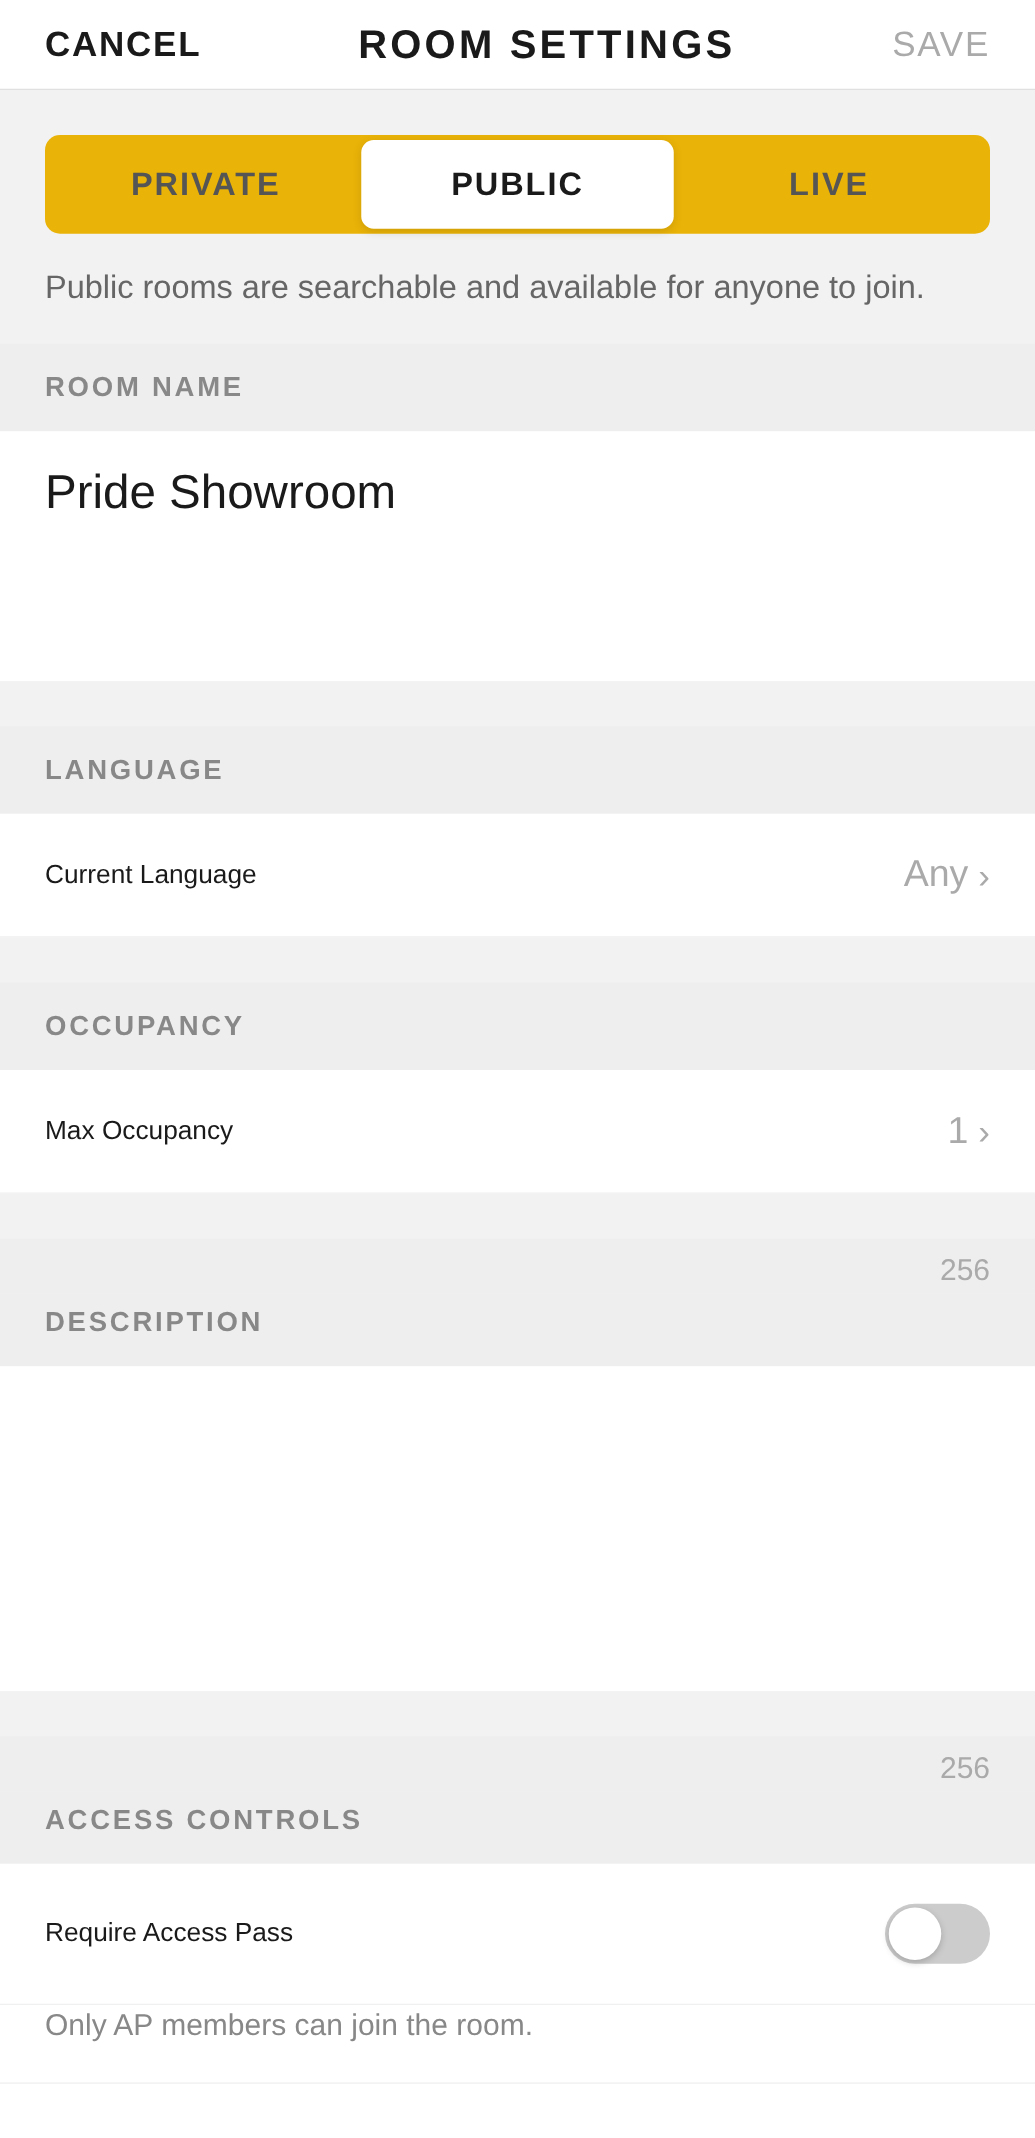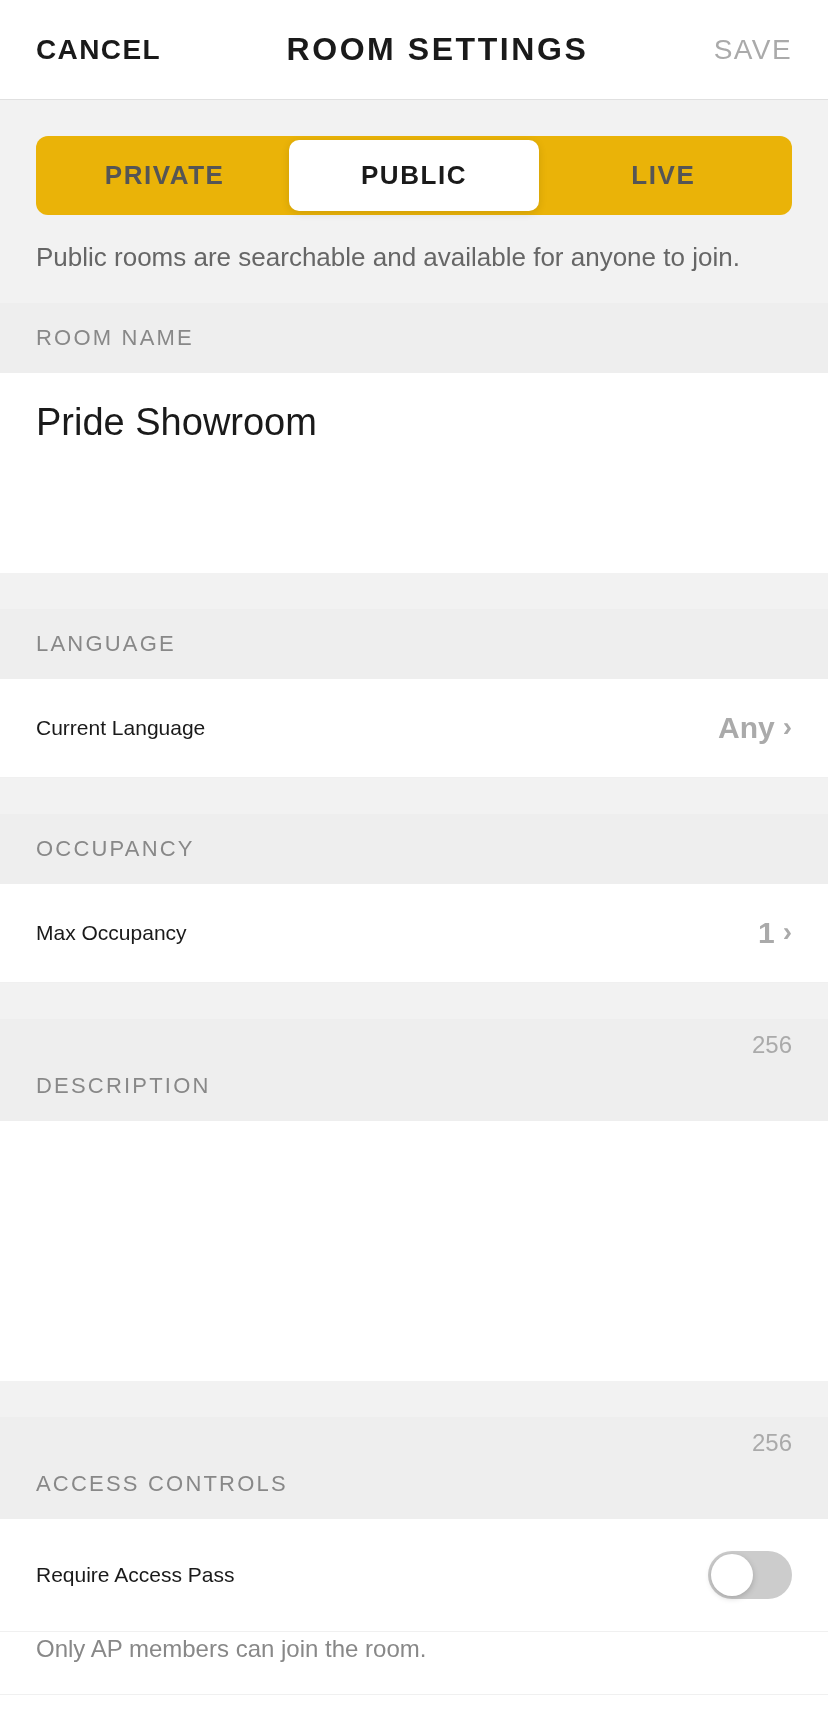--- a/index.html
+++ b/index.html
@@ -24,7 +24,7 @@
       justify-content: space-between;
       background: #ffffff;
       padding: 0 36px;
-      height: 100px;
+      height: 72px;
       border-bottom: 1px solid #e0e0e0;
     }
 

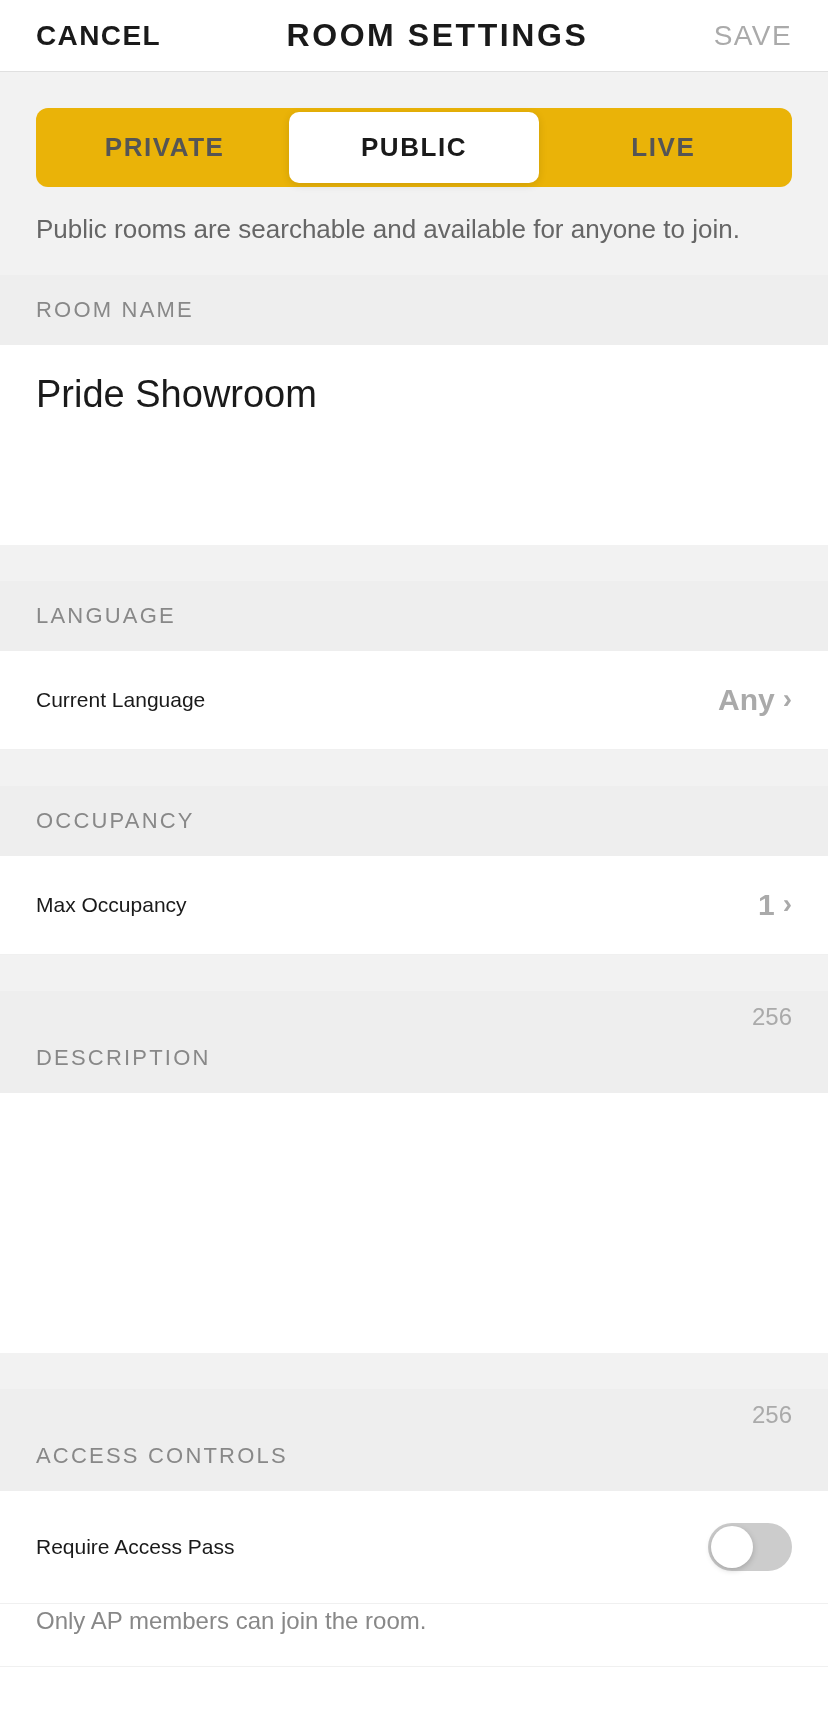--- a/index.html
+++ b/index.html
@@ -103,7 +103,7 @@
 
     .section-label {
       font-size: 22px;
-      font-weight: 400;
+      font-weight: 700;
       letter-spacing: 0.1em;
       color: #888888;
       text-transform: uppercase;

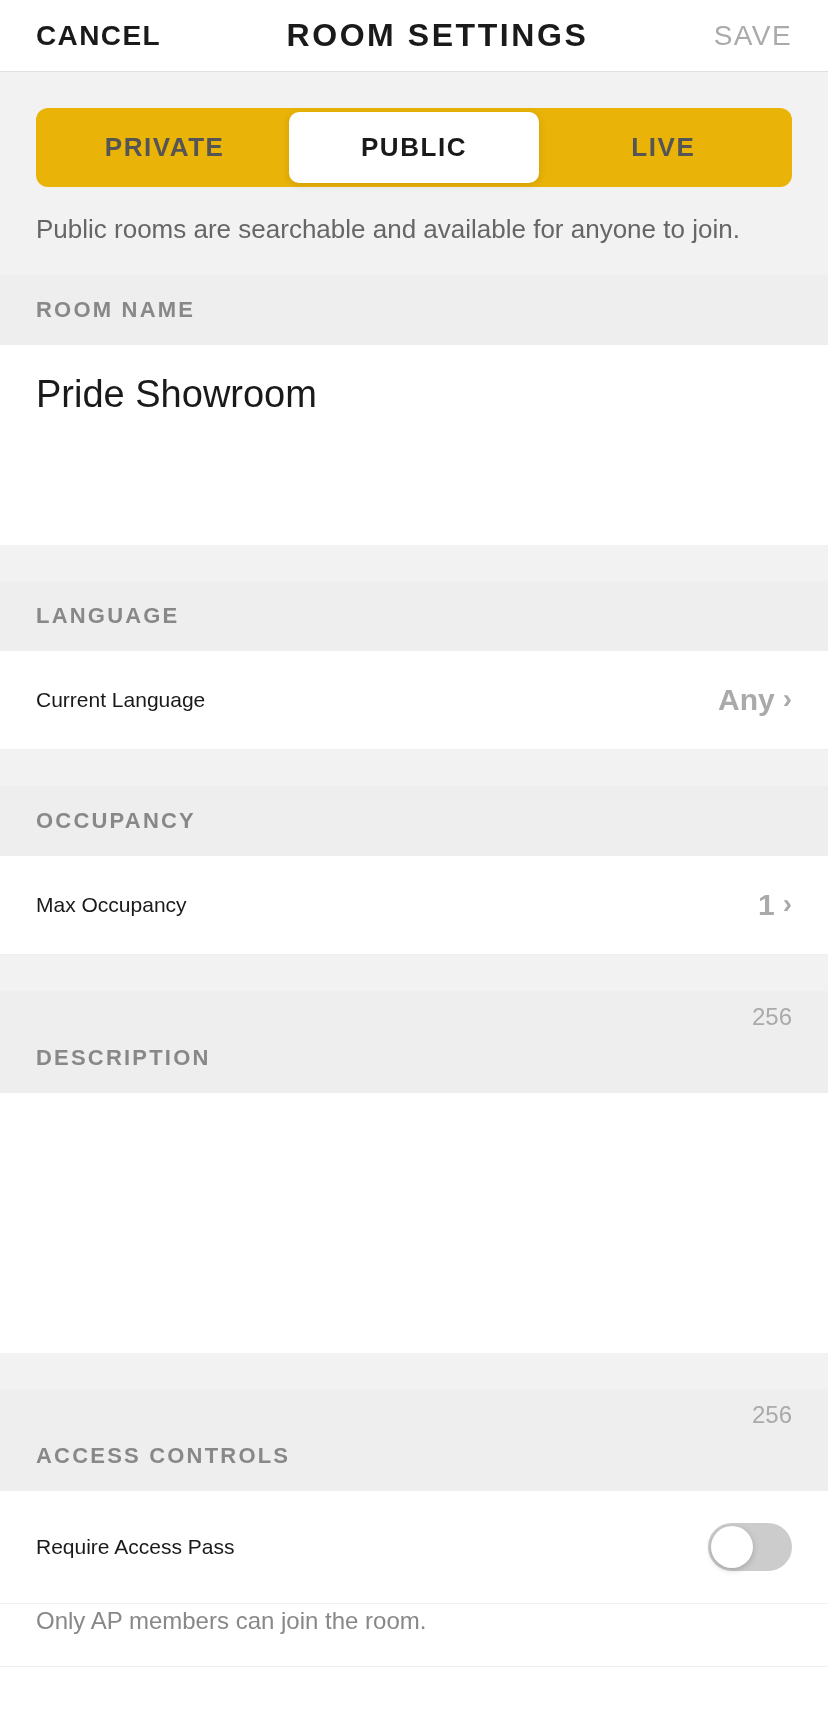--- a/index.html
+++ b/index.html
@@ -130,9 +130,8 @@
       font-size: 30px;
       color: #aaaaaa;
       display: flex;
-      align-items: flex-start;
+      align-items: flex-end;
       gap: 8px;
-      font-weight: bold;
     }
 
     .chevron {

